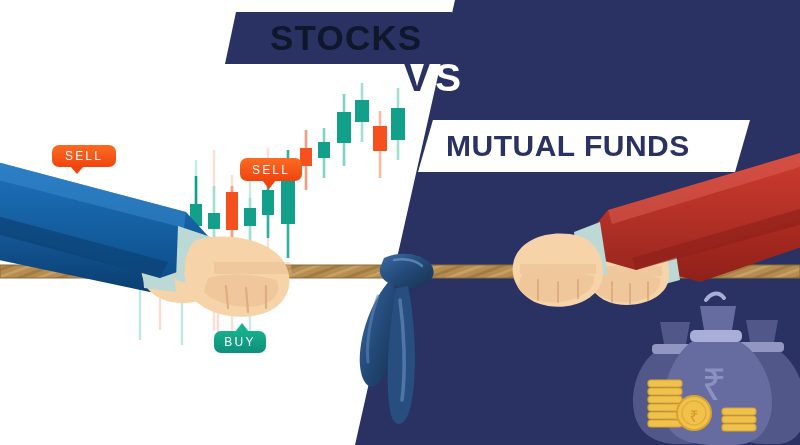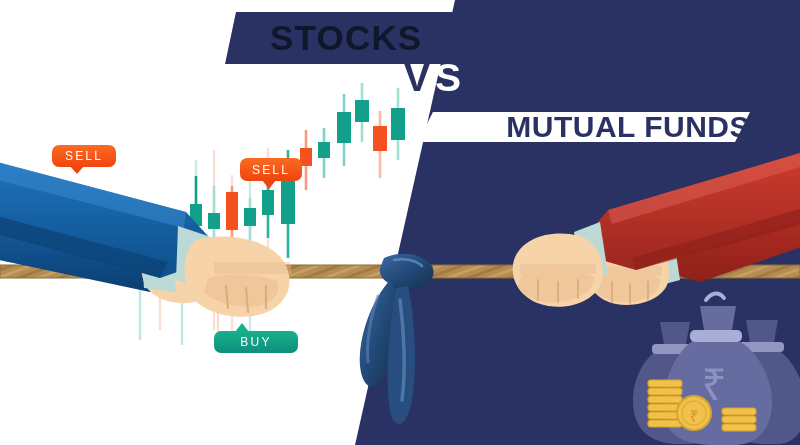--- a/index.html
+++ b/index.html
@@ -20,7 +20,7 @@
   #vs-v{position:absolute;left:0;top:0;font-size:39px;font-weight:bold;color:#2a3163;letter-spacing:0px;}
   #vs-s{position:absolute;left:31px;top:0px;font-size:39px;font-weight:bold;color:#ffffff;}
 
-  #mf-banner{position:absolute;left:418px;top:112px;width:332px;height:30px;justify-content:flex-end;}
+  #mf-banner{position:absolute;left:418px;top:120px;width:332px;height:52px;}
   #mf-banner .skew{position:absolute;inset:0;background:#ffffff;
      clip-path:polygon(4.5% 0,100% 0,95.5% 100%,0% 100%);}
   #mf-label{position:relative;color:#2a3163;font-size:30px;font-weight:bold;

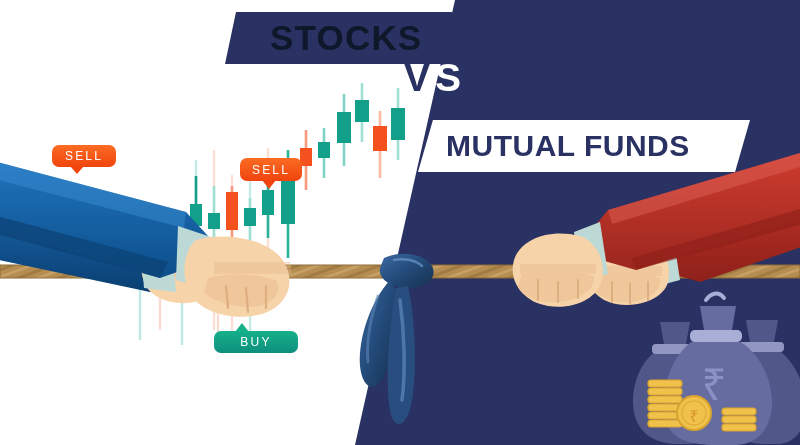--- a/index.html
+++ b/index.html
@@ -42,7 +42,7 @@
   #sell-badge-2 .tail{bottom:-8px;left:22px;border-left:7px solid transparent;
      border-right:7px solid transparent;border-top:9px solid #ef440e;}
 
-  #buy-badge{left:214px;top:331px;width:84px;height:22px;
+  #buy-badge{left:214px;top:331px;width:52px;height:22px;
      background:linear-gradient(180deg,#16b08a 0%,#0e8f7e 100%);}
   #buy-badge .tail{top:-8px;left:21px;border-left:7px solid transparent;
      border-right:7px solid transparent;border-bottom:9px solid #16b08a;}

